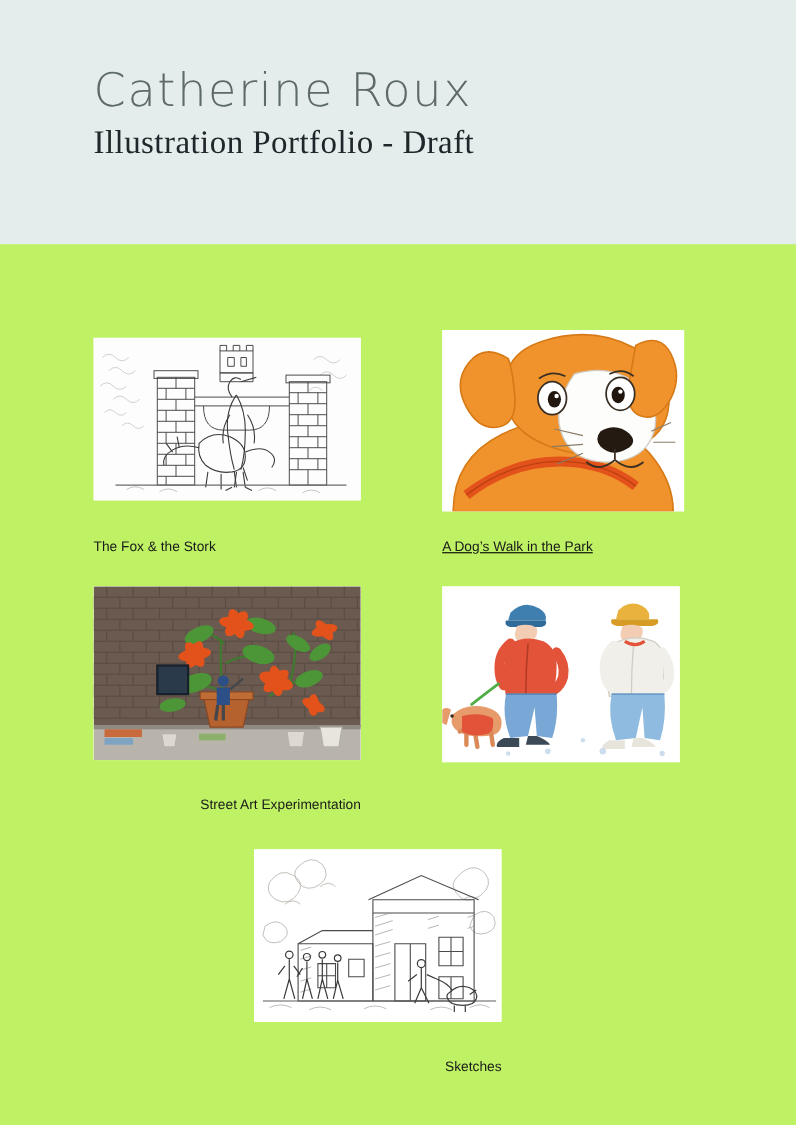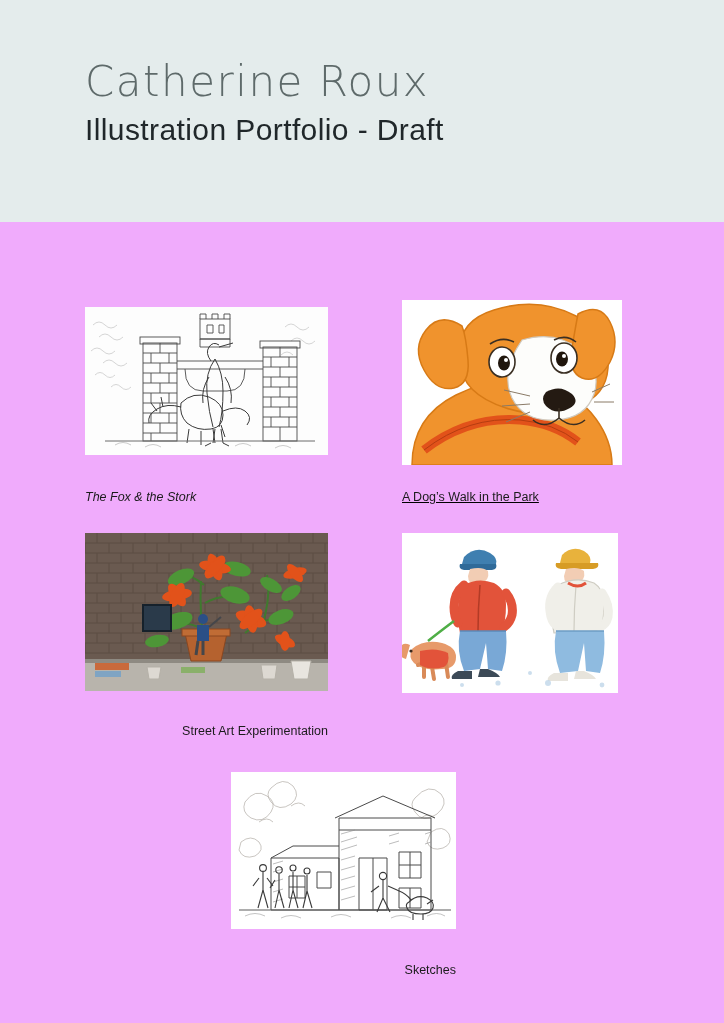--- a/index.html
+++ b/index.html
@@ -15,7 +15,7 @@
     position: relative;
     width: 724px;
     height: 1023px;
-    background: #f0abfc;
+    background: #bef264;
     overflow: hidden;
   }
 

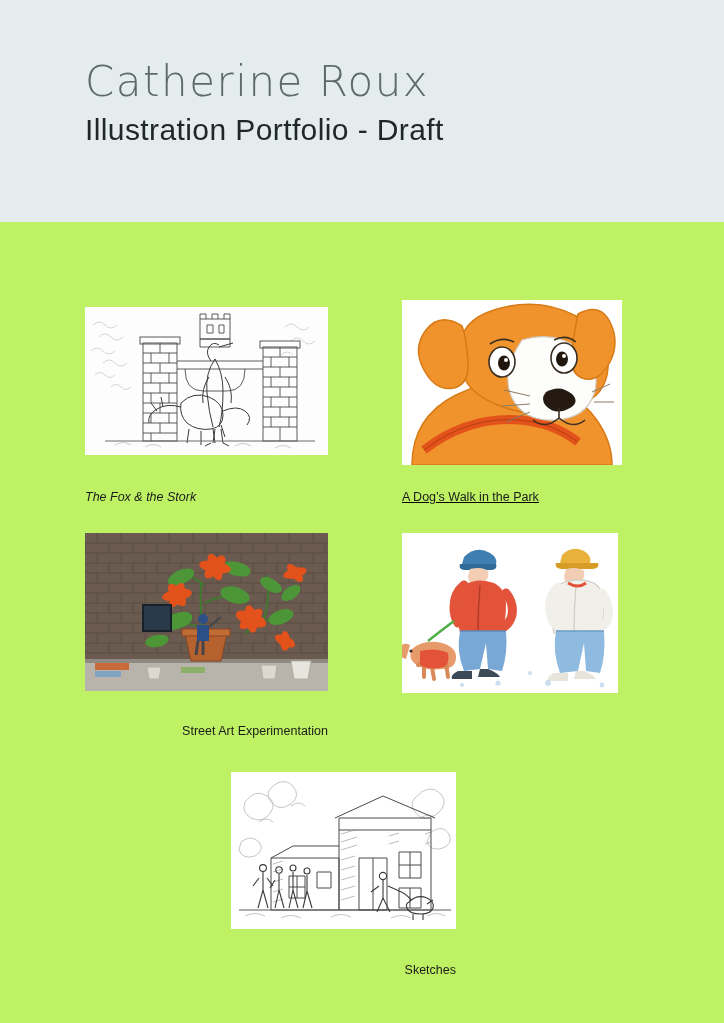--- a/index.html
+++ b/index.html
@@ -46,7 +46,7 @@
     font-weight: 400;
     letter-spacing: 0.4px;
     color: #20272a;
-    font-family: Liberation Sans, sans-serif;
+    font-family: Liberation Serif, serif;
     white-space: nowrap;
   }
 

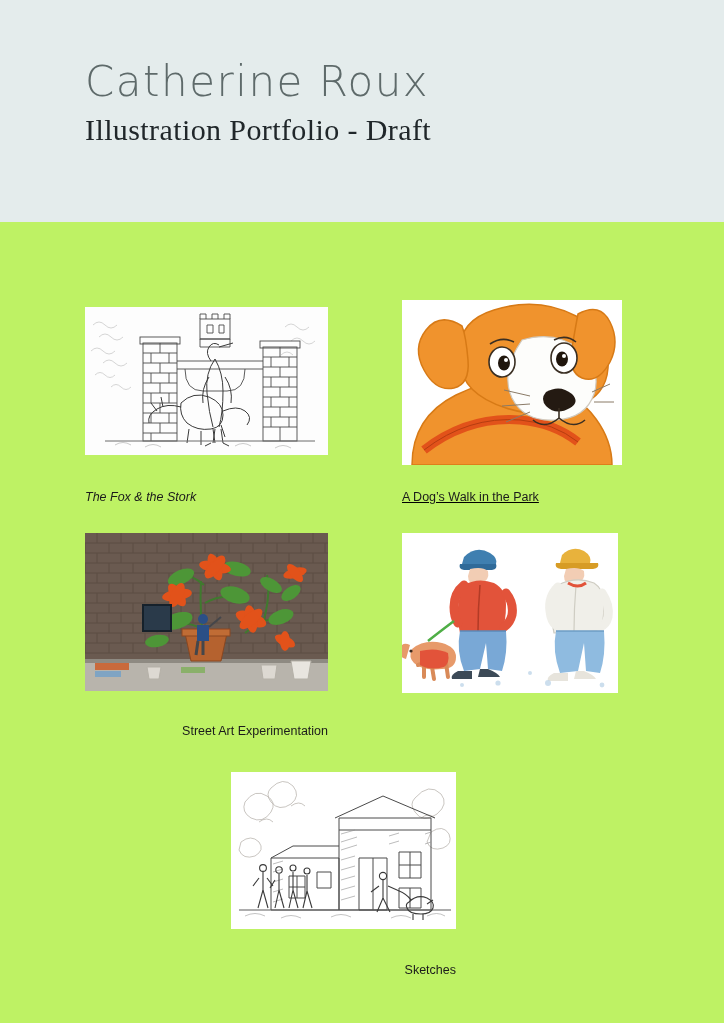--- a/index.html
+++ b/index.html
@@ -65,7 +65,7 @@
   }
 
   
-  #item-fox   { left: 85px;  top: 307px; font-style: italic; }
+  #item-fox   { left: 85px;  top: 307px; }
   #item-dog   { left: 402px; top: 300px; text-decoration: underline; }
   #item-street{ left: 85px;  top: 533px; text-align: right; }
   #item-fash  { left: 402px; top: 533px; }

